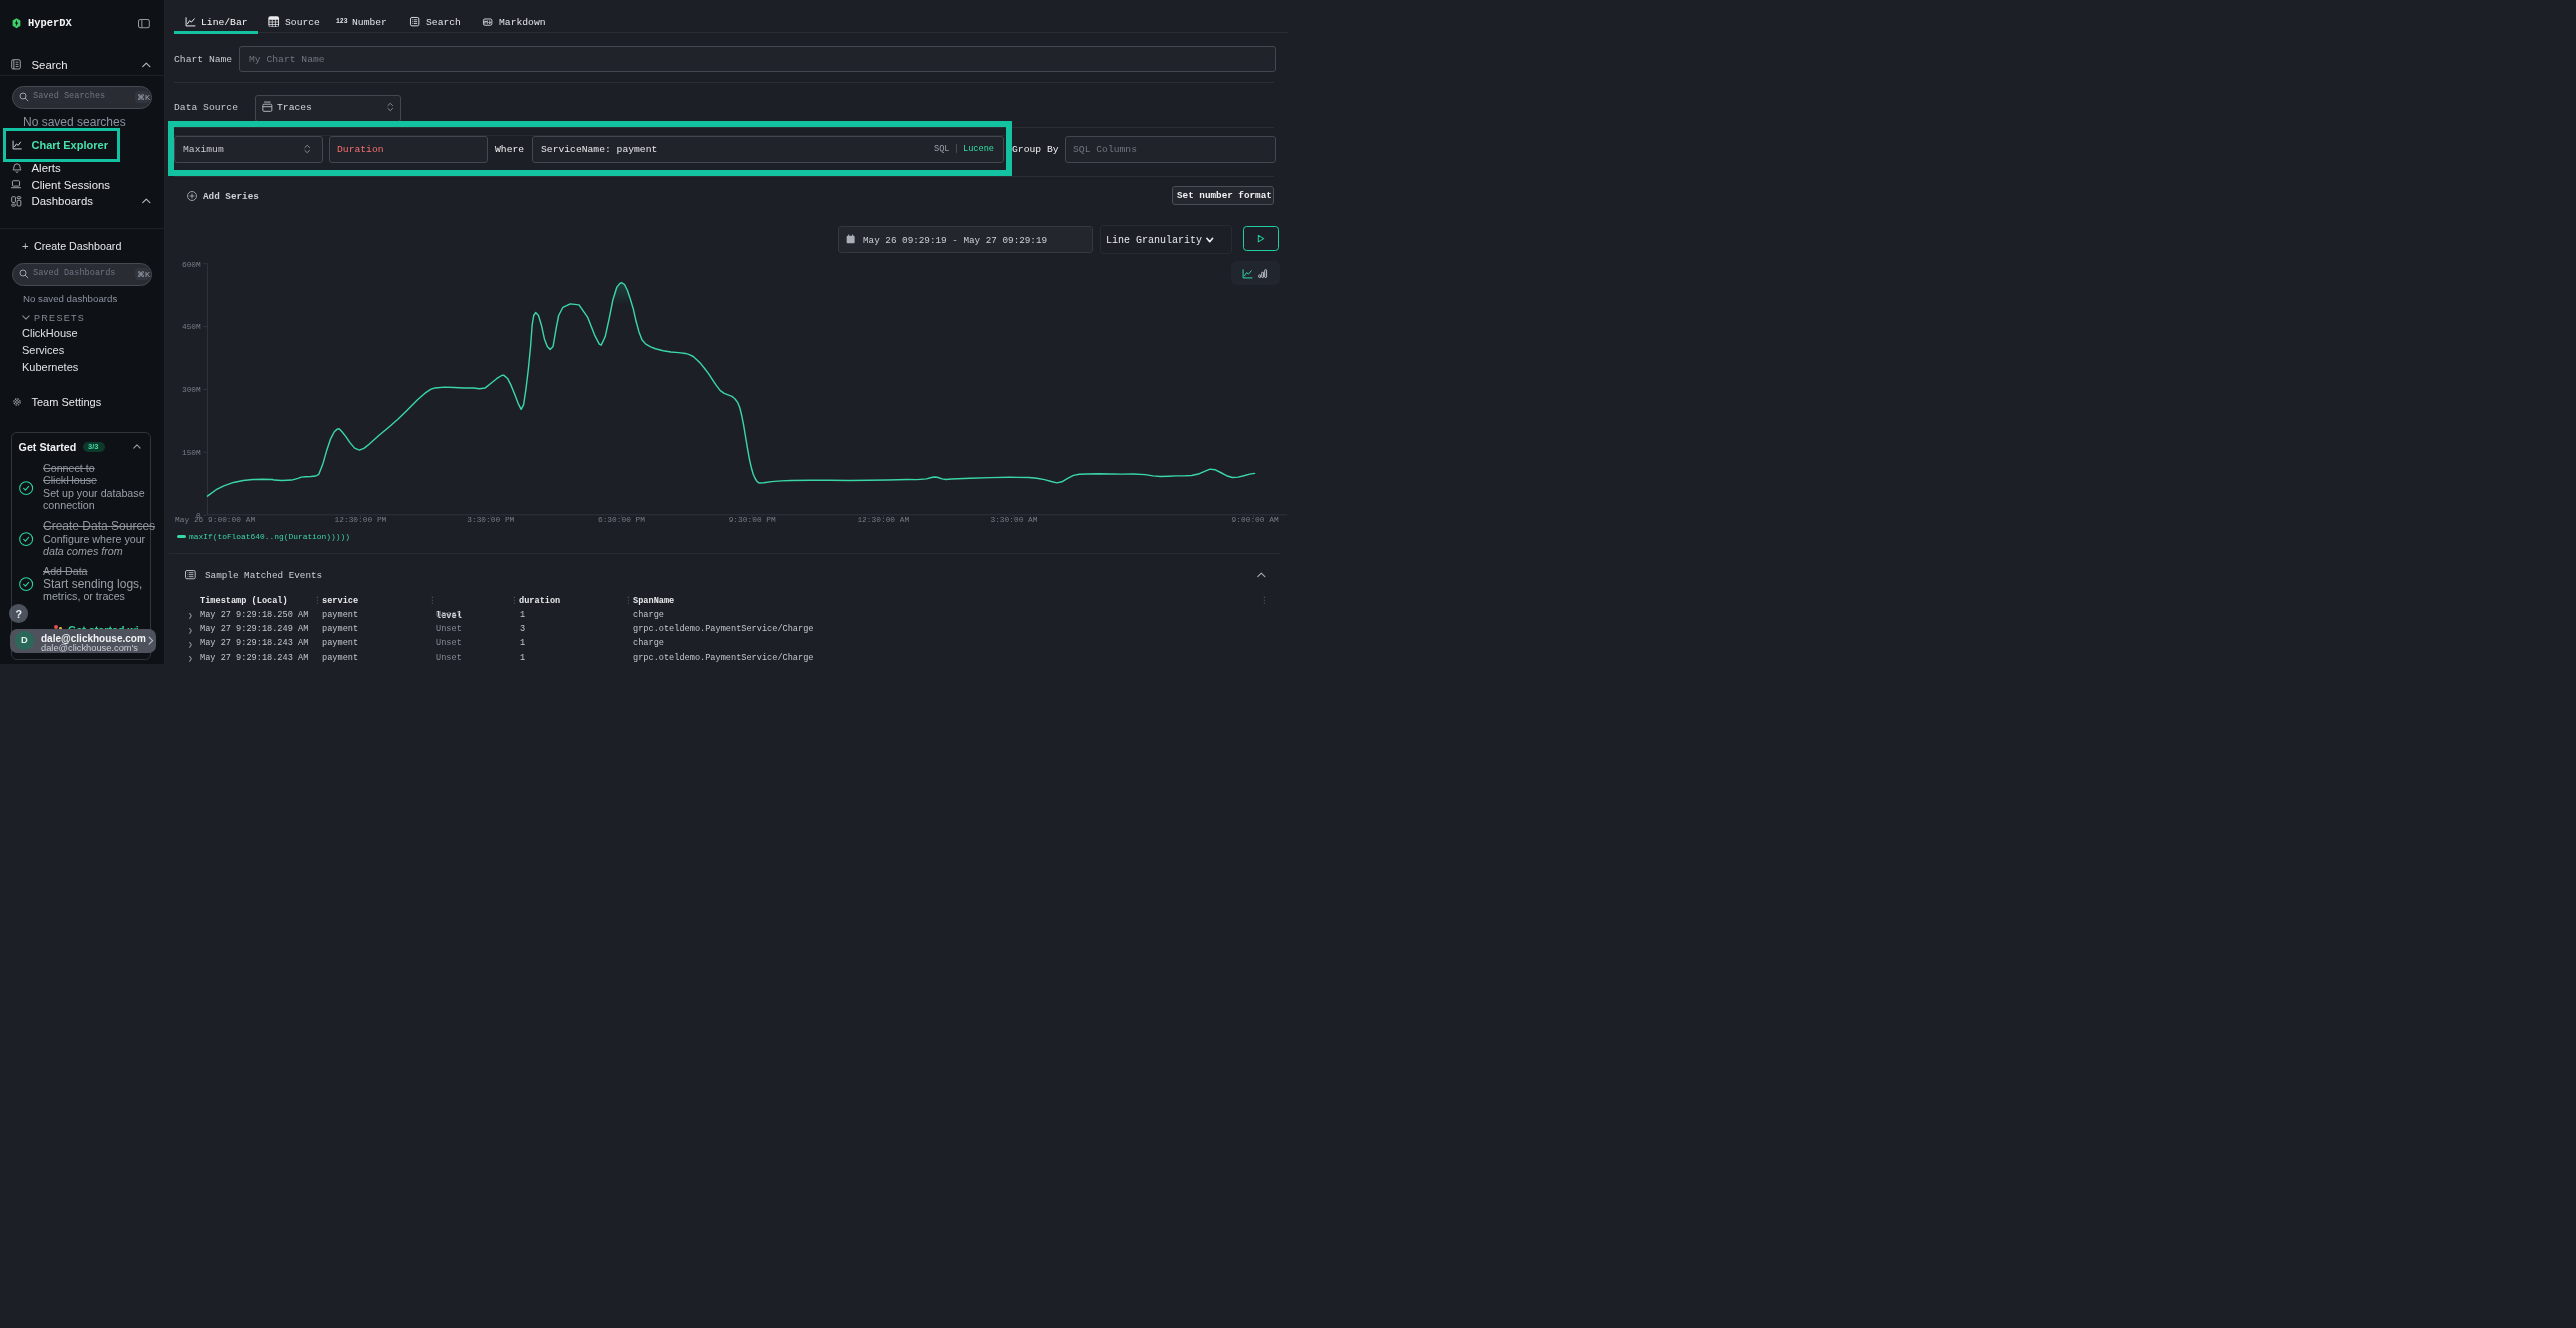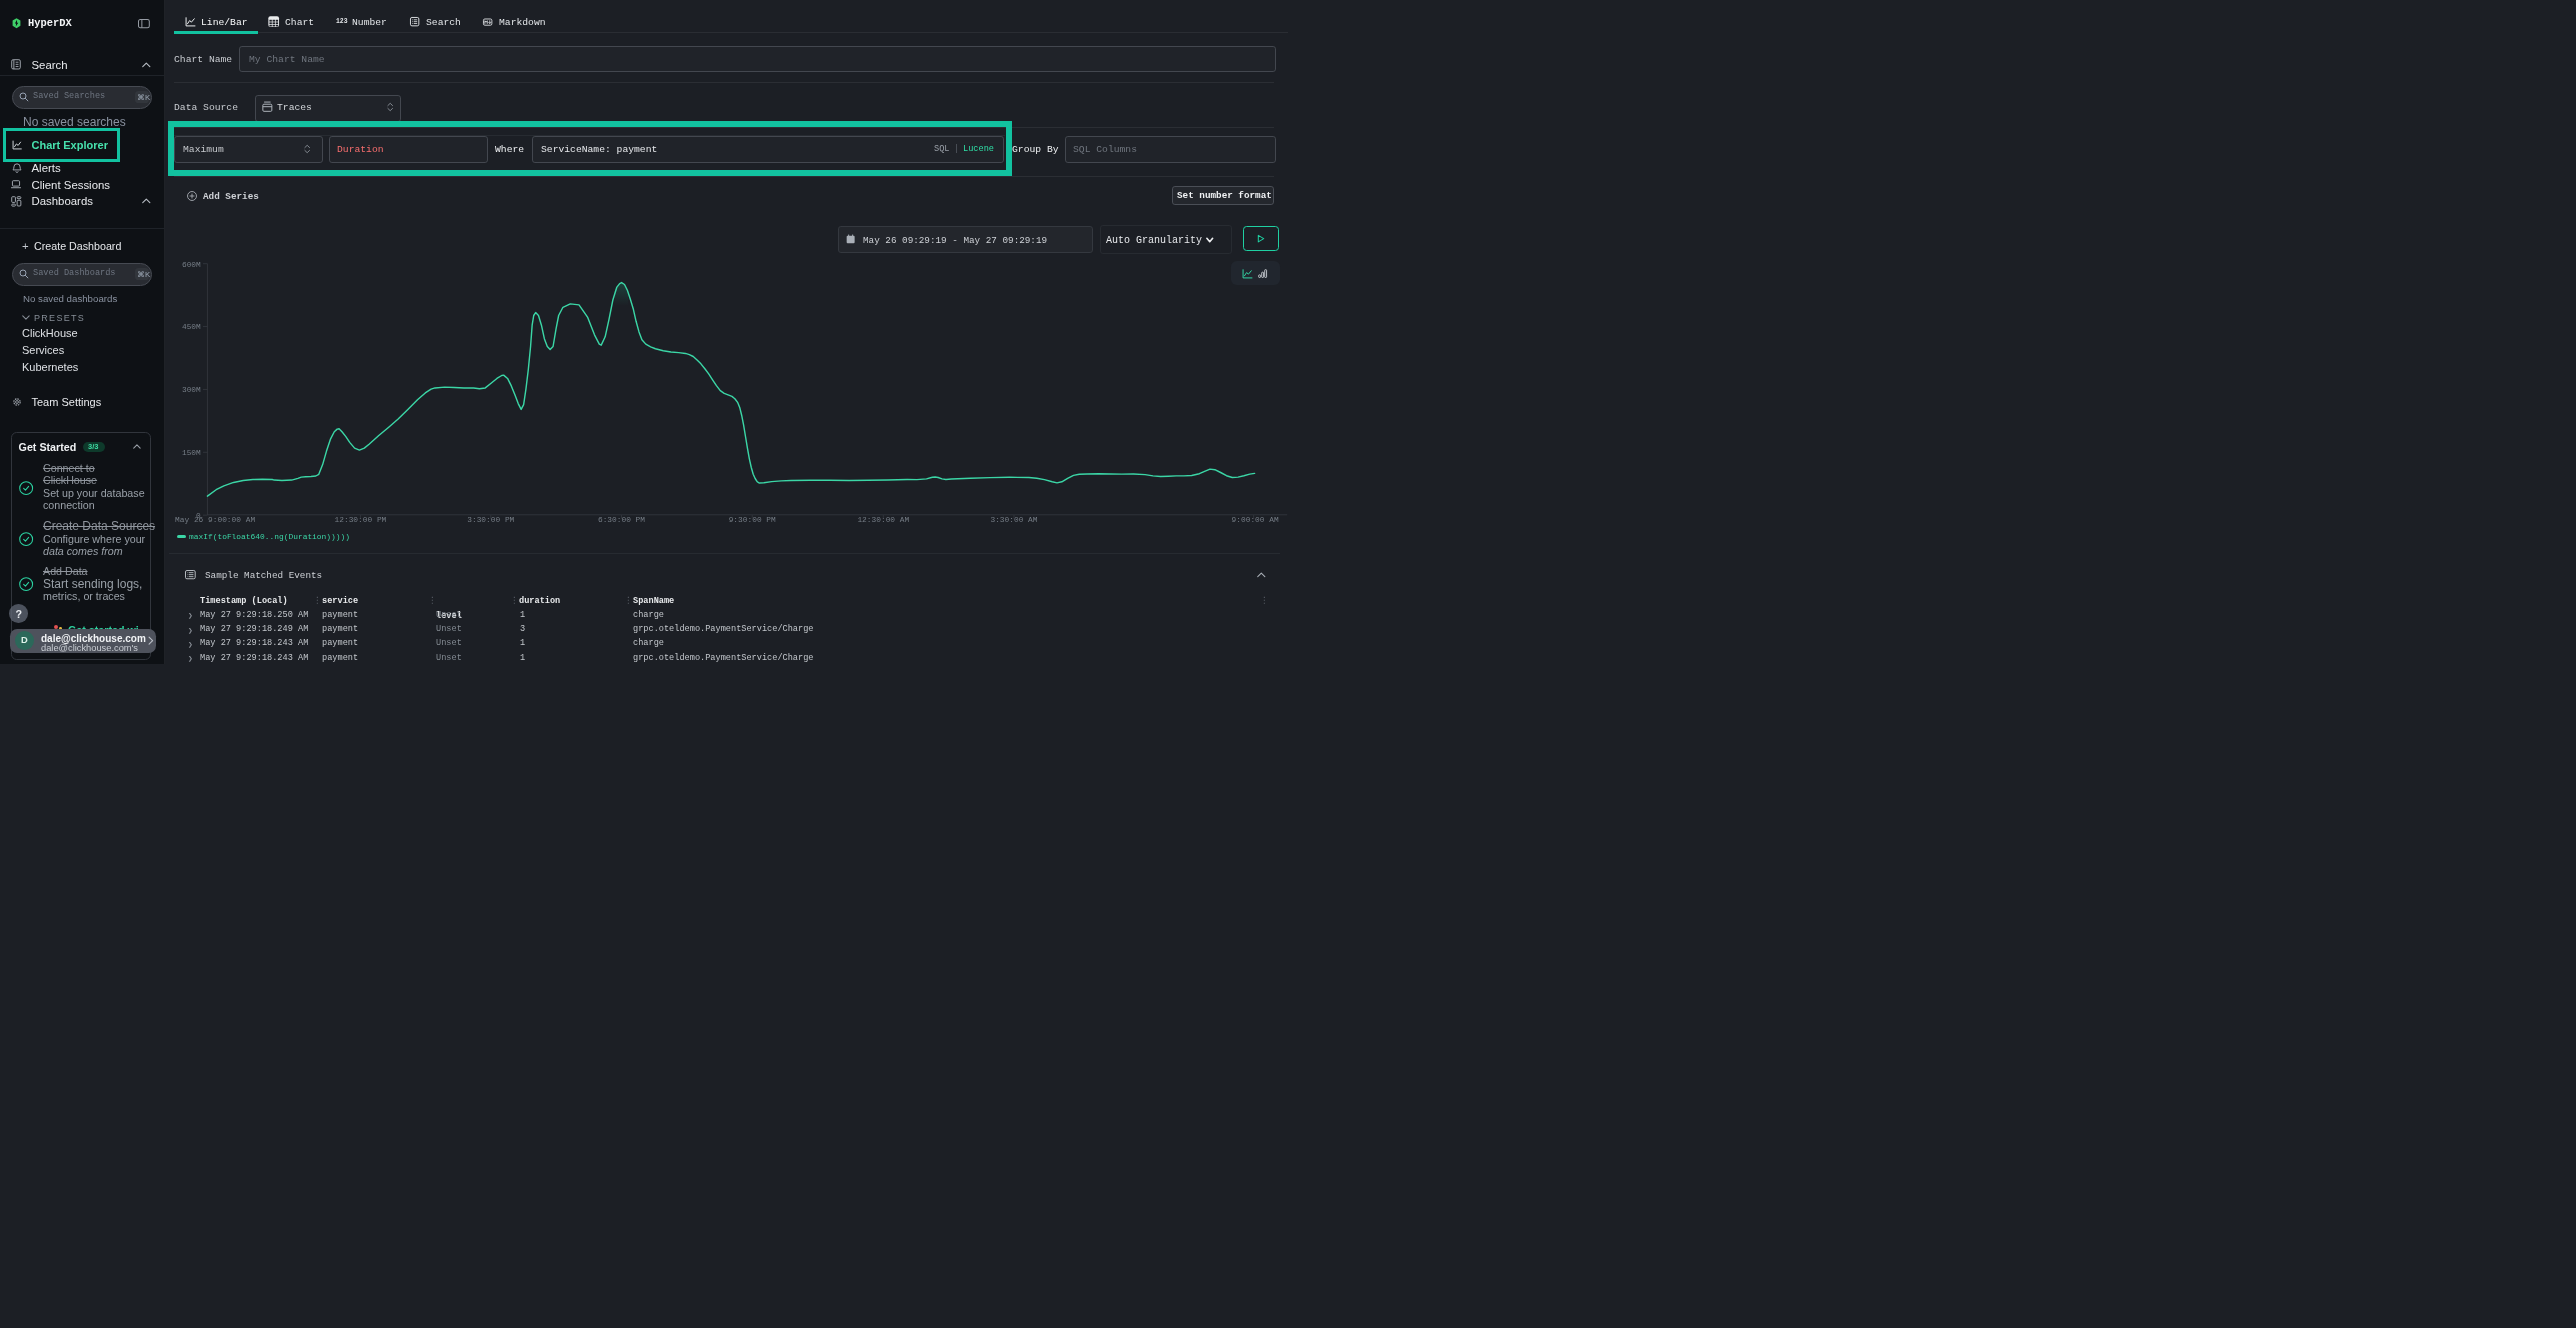--- a/index.html
+++ b/index.html
@@ -181,7 +181,7 @@
         <rect x="10.8" y="12.5" width="3.4" height="2.2"></rect>
     </g>
   </svg>
-  <div class="t mono" style="left:285px;top:17px;font-size:9.7px;color:#e4e7ea;">Chart</div>
+  <div class="t mono" style="left:285px;top:17px;font-size:9.7px;color:#e4e7ea;">Source</div>
 
   <div class="t mono" style="left:336px;top:17.5px;font-size:6.4px;font-weight:bold;color:#e4e7ea;">123</div>
   <div class="t mono" style="left:352px;top:17px;font-size:9.7px;color:#e4e7ea;">Number</div>

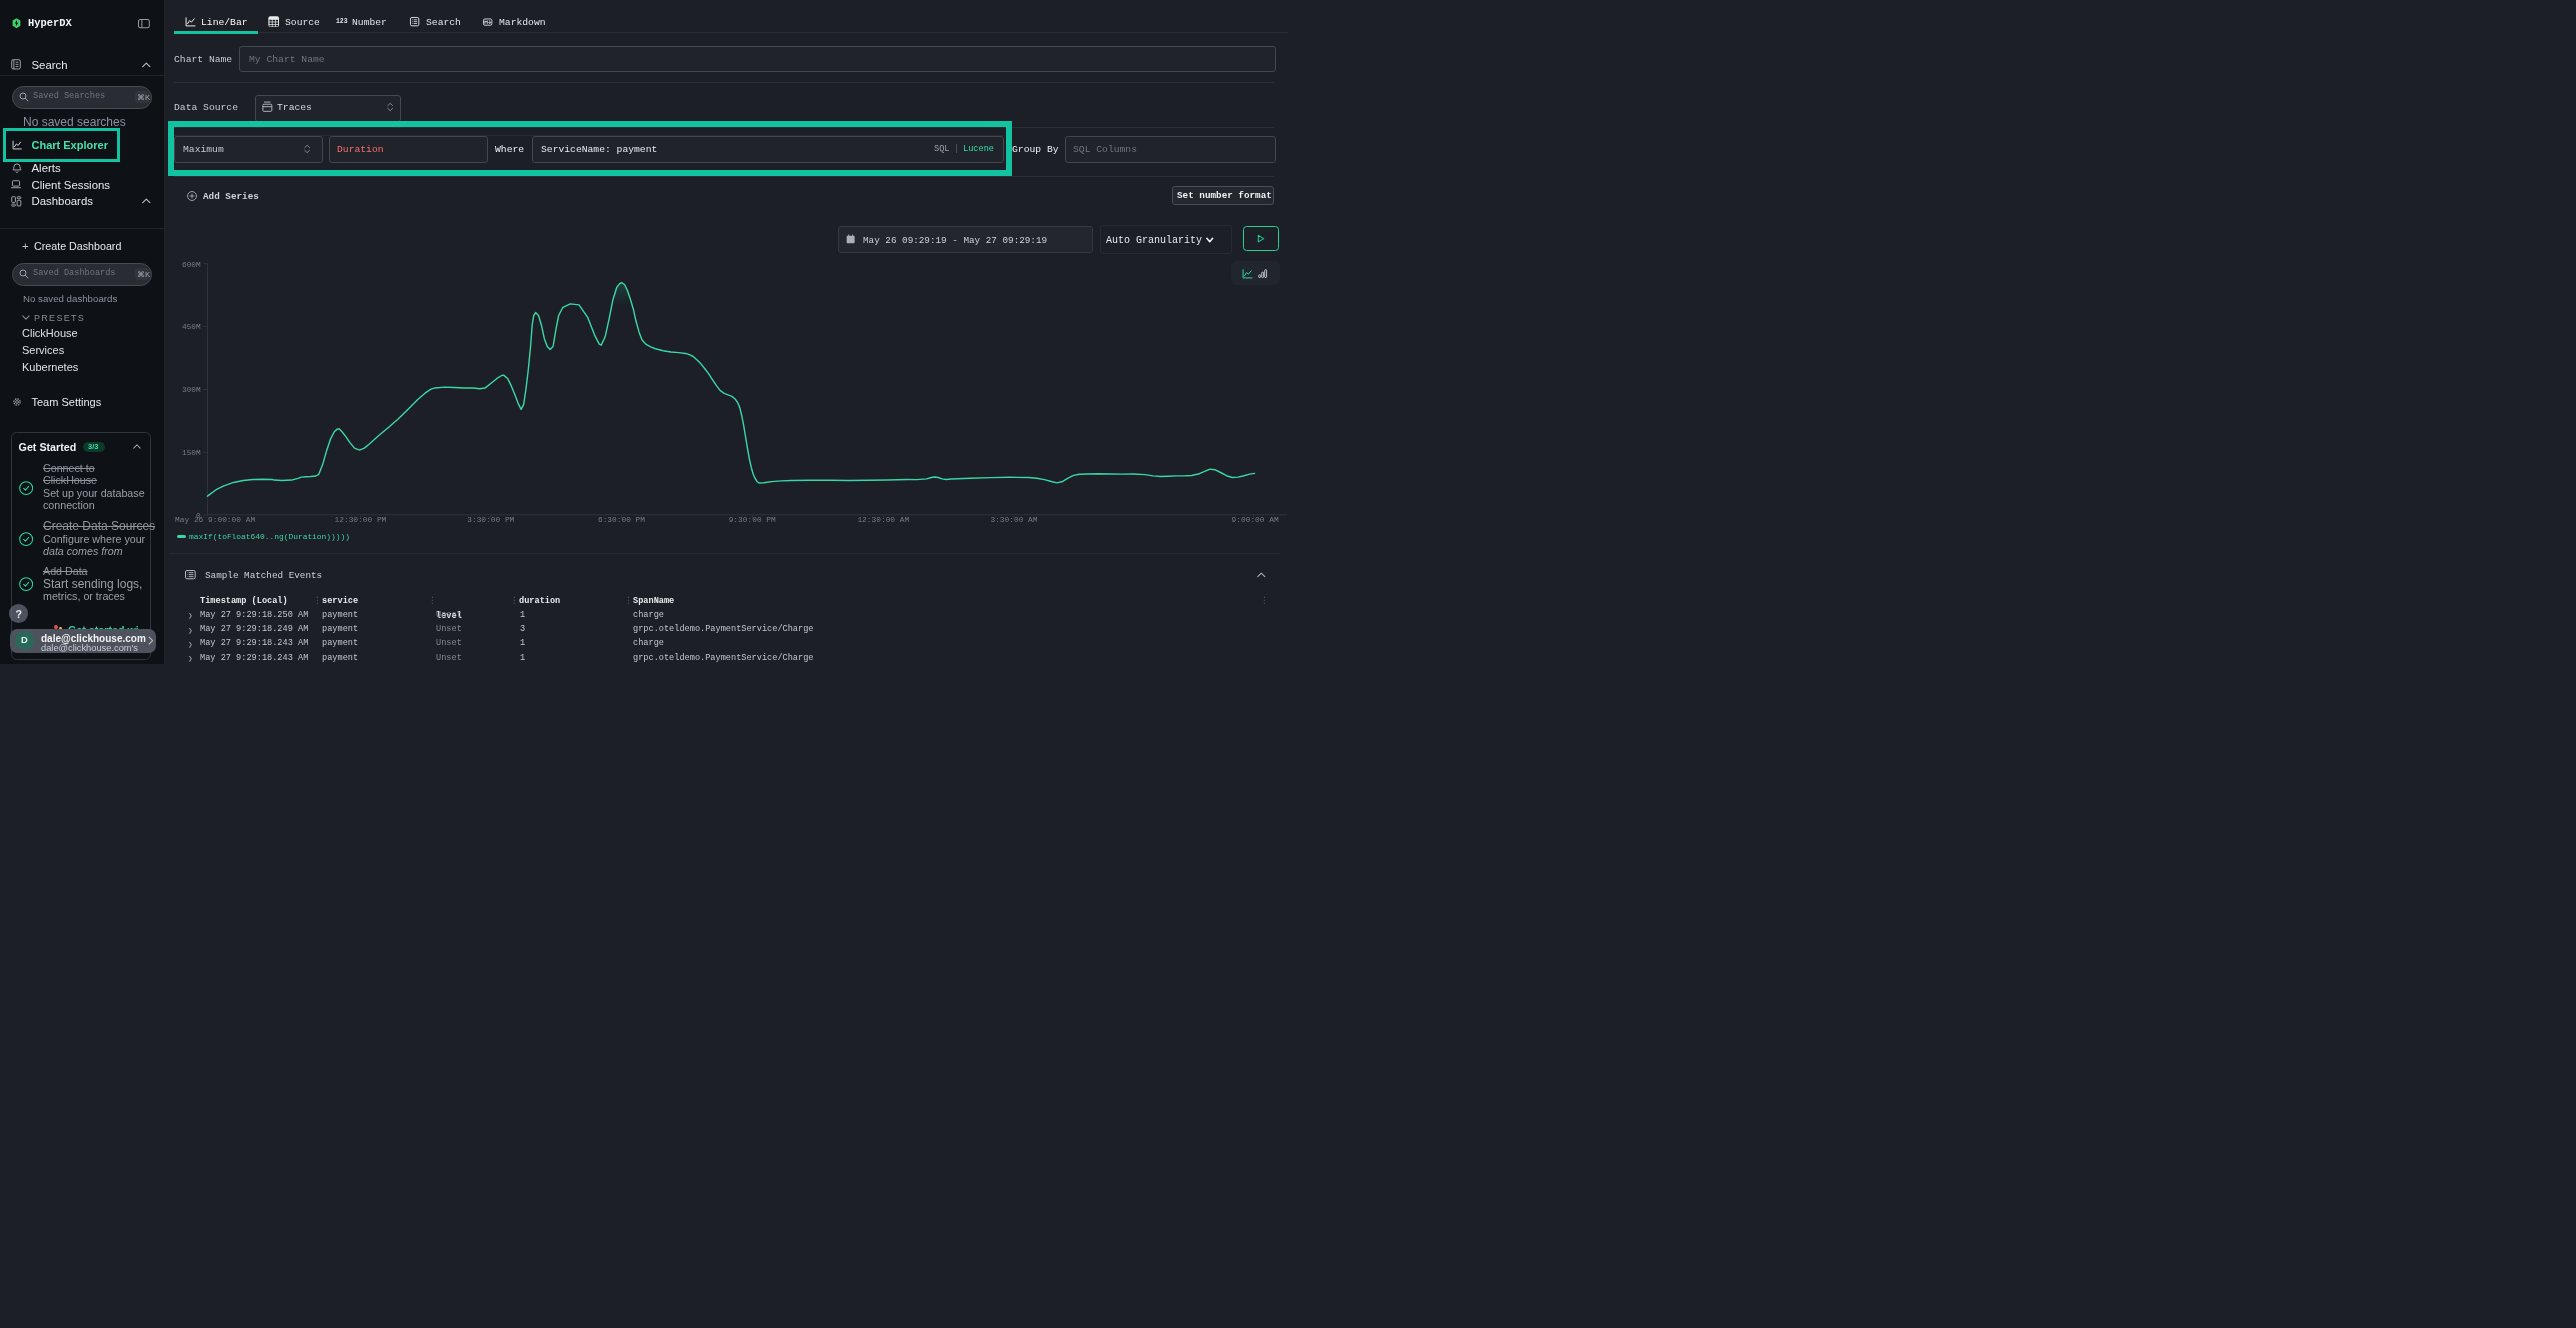--- a/index.html
+++ b/index.html
@@ -271,7 +271,7 @@
   <div class="t mono" style="left:863px;top:236px;font-size:9.3px;color:#ced1d6;">May 26 09:29:19 - May 27 09:29:19</div>
 
   <div class="abs" style="left:1100px;top:225px;width:132px;height:29px;border-radius:2.9px;border:0.7px solid #272b31;box-sizing:border-box;"></div>
-  <div class="t mono" style="left:1106px;top:235px;font-size:10px;color:#e8eaed;">Auto Granularity</div>
+  <div class="t mono" style="left:1106px;top:235px;font-size:10px;color:#e8eaed;">Line Granularity</div>
   <svg style="left:1206px;top:237px;" width="7.5" height="6.4" viewBox="0 0 10.5 9">
     <polyline points="1.2,1.8 5.25,6.6 9.3,1.8" fill="none" stroke="#eceef0" stroke-width="2.3" stroke-linecap="round" stroke-linejoin="round"></polyline>
   </svg>

